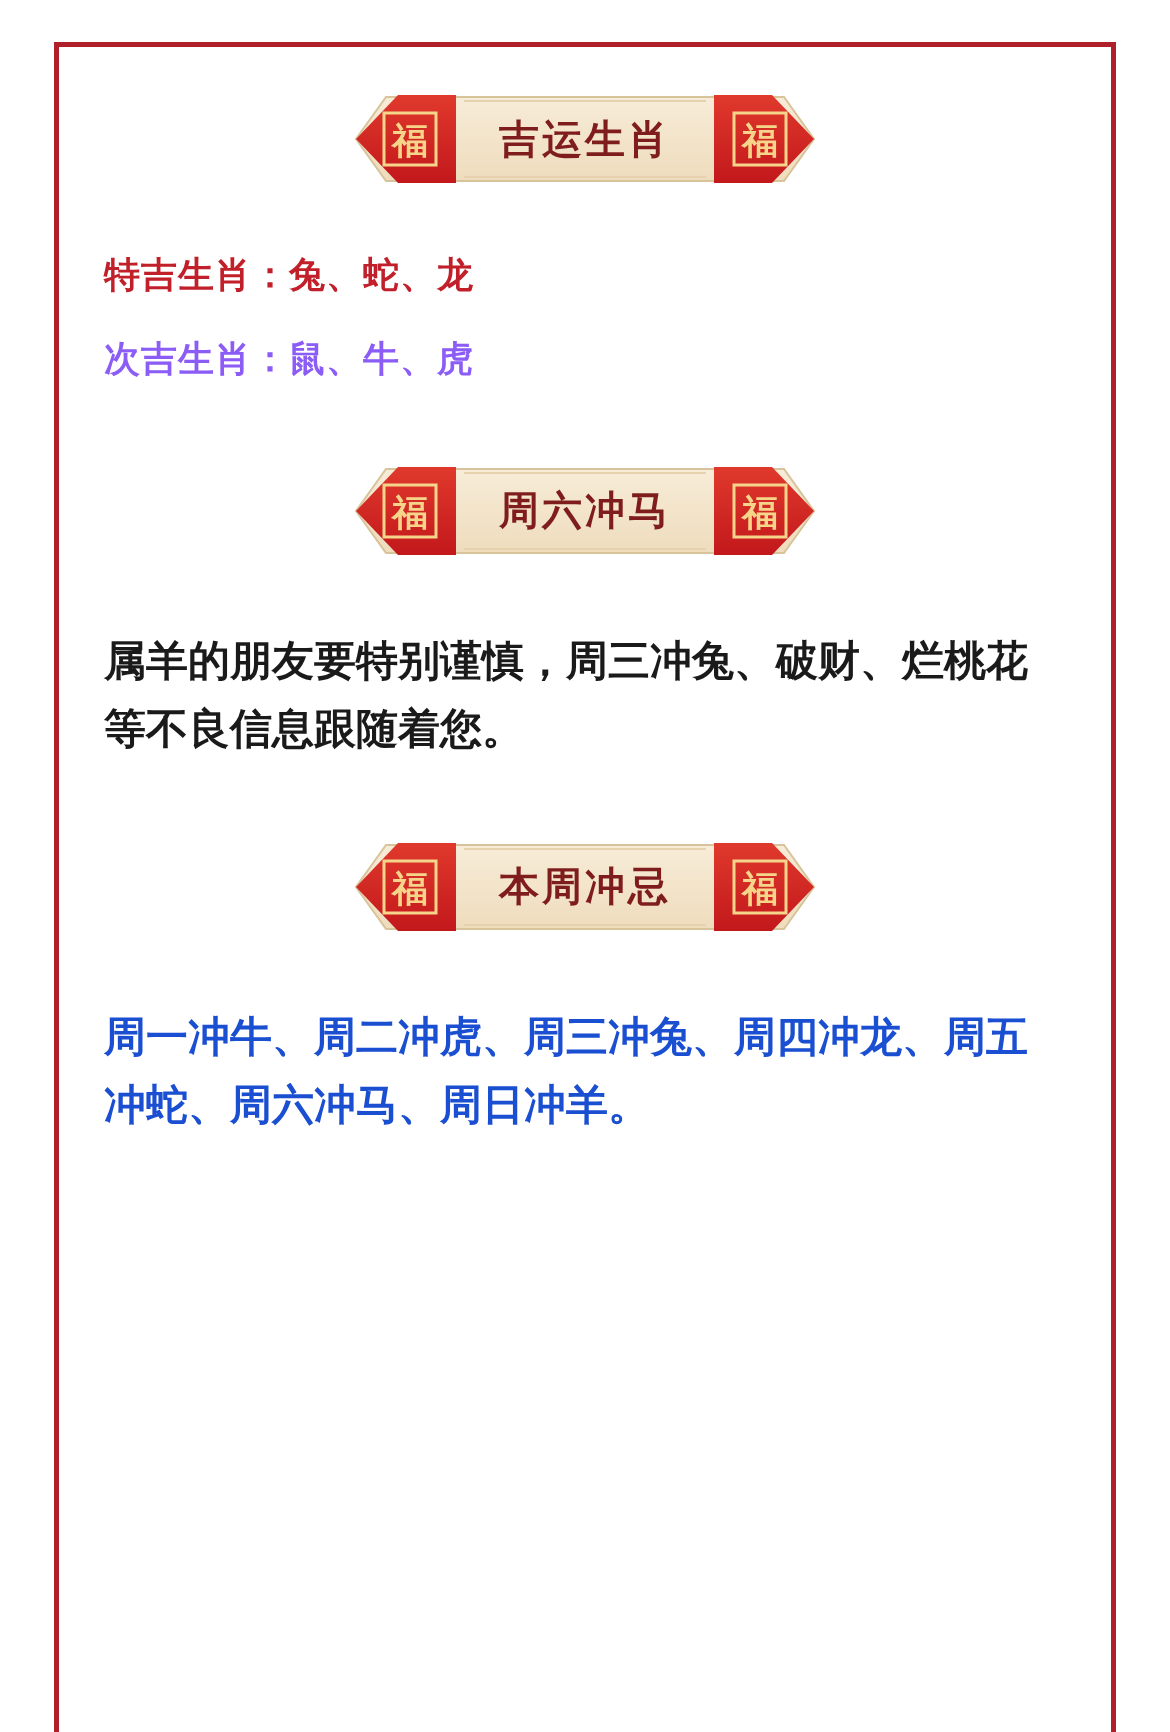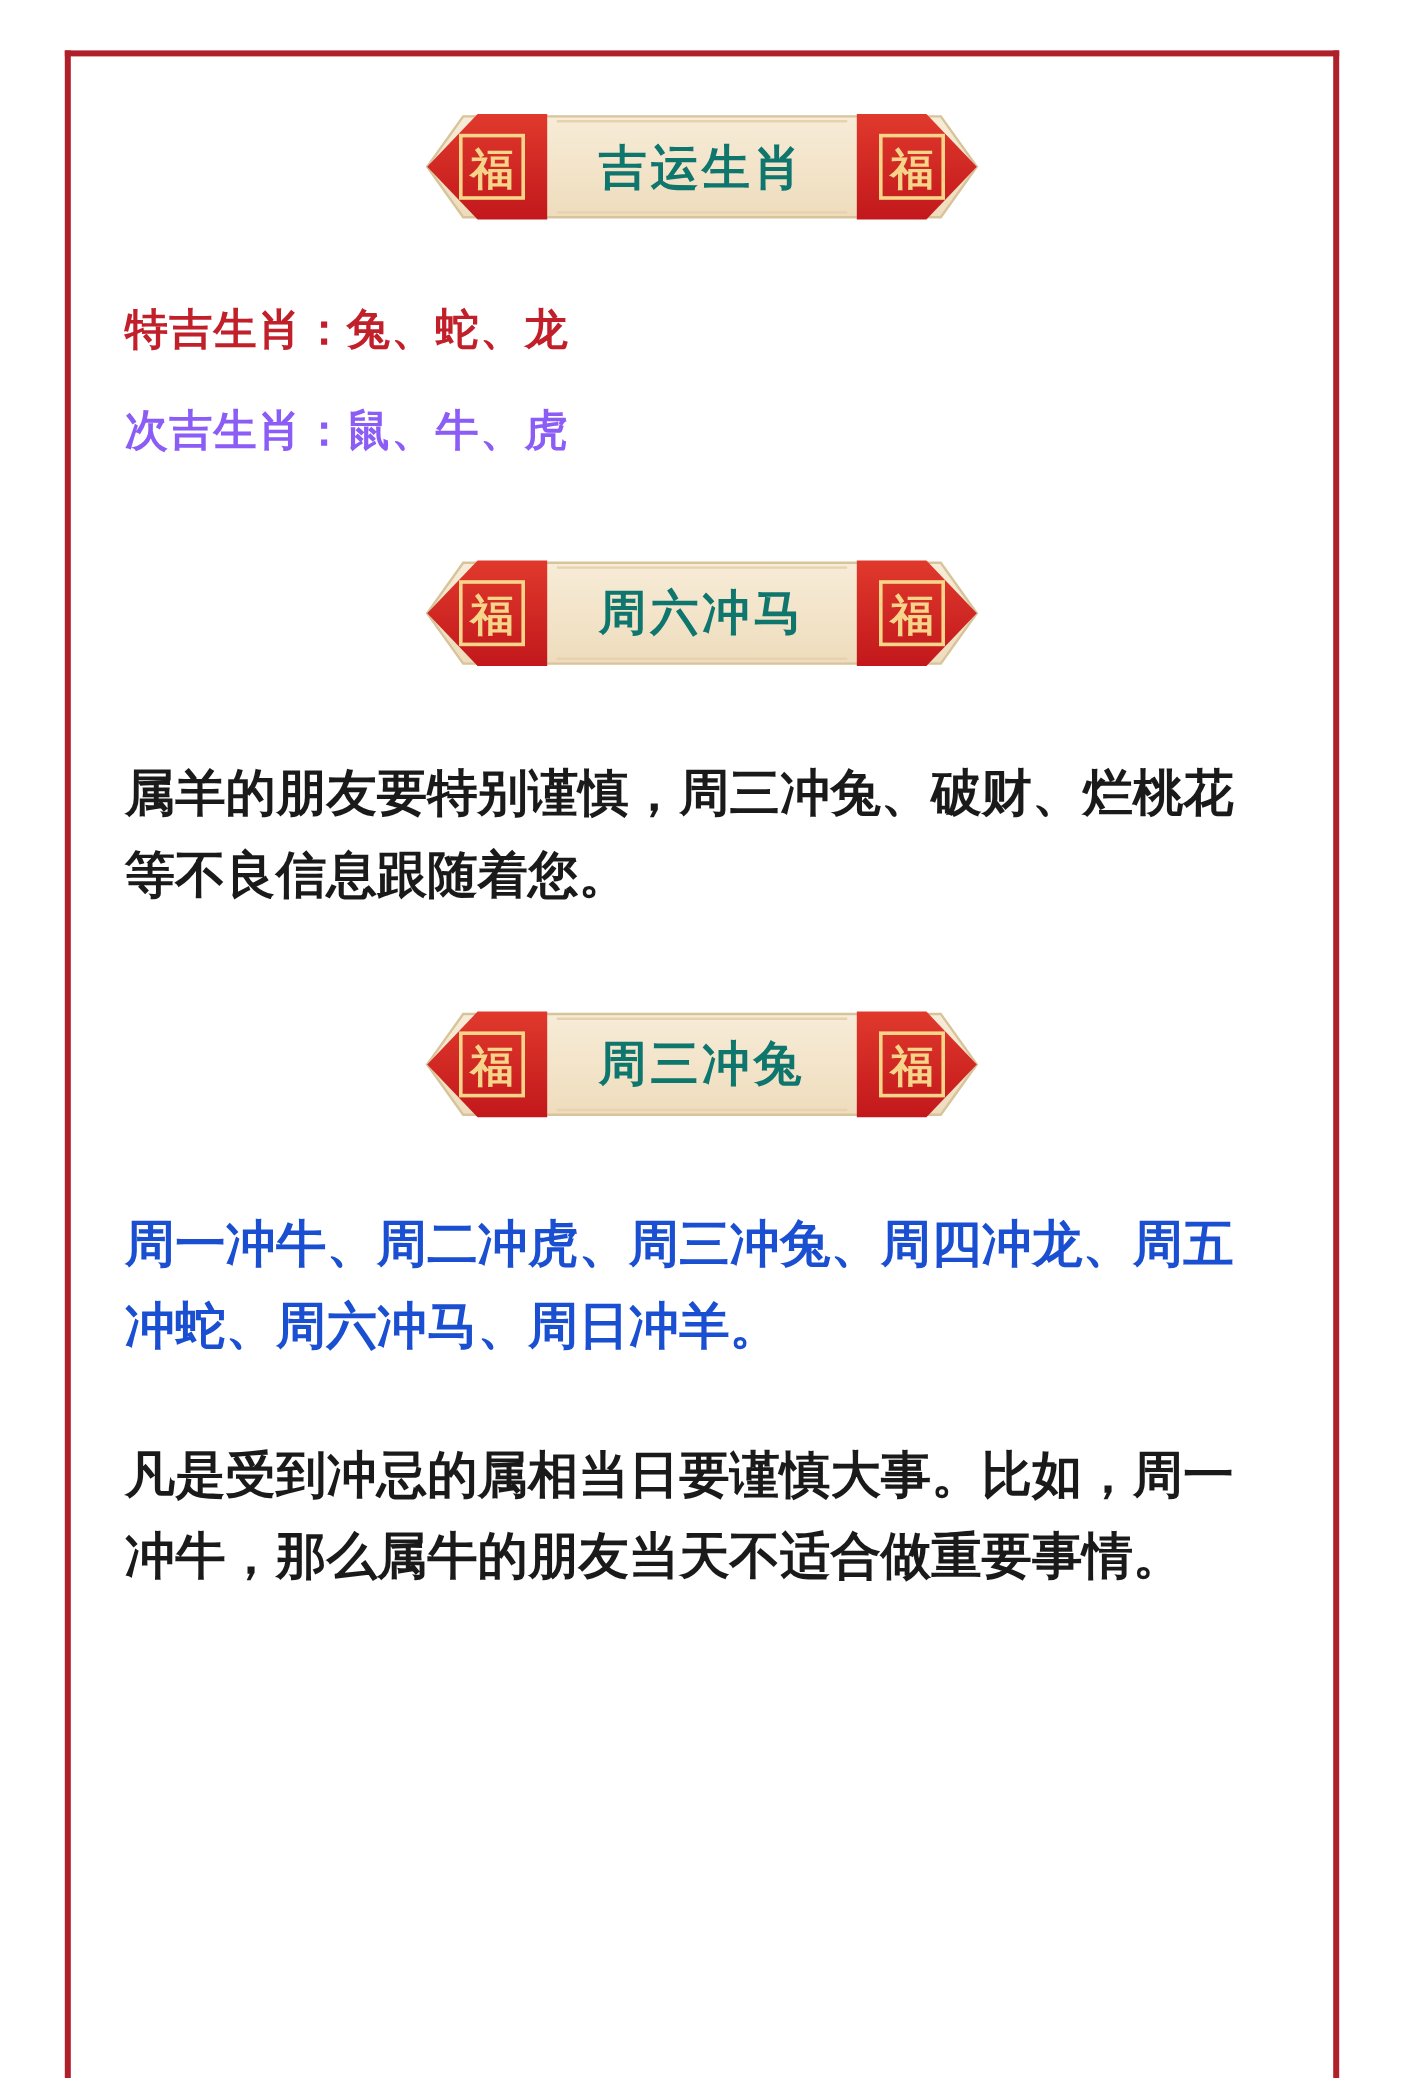--- a/index.html
+++ b/index.html
@@ -62,7 +62,7 @@
     justify-content: center;
     font-size: 40px;
     font-weight: bold;
-    color: #0f766e;
+    color: #7f1d1d;
     letter-spacing: 3px;
     font-family: "Liberation Sans", "DejaVu Sans", sans-serif;
   }

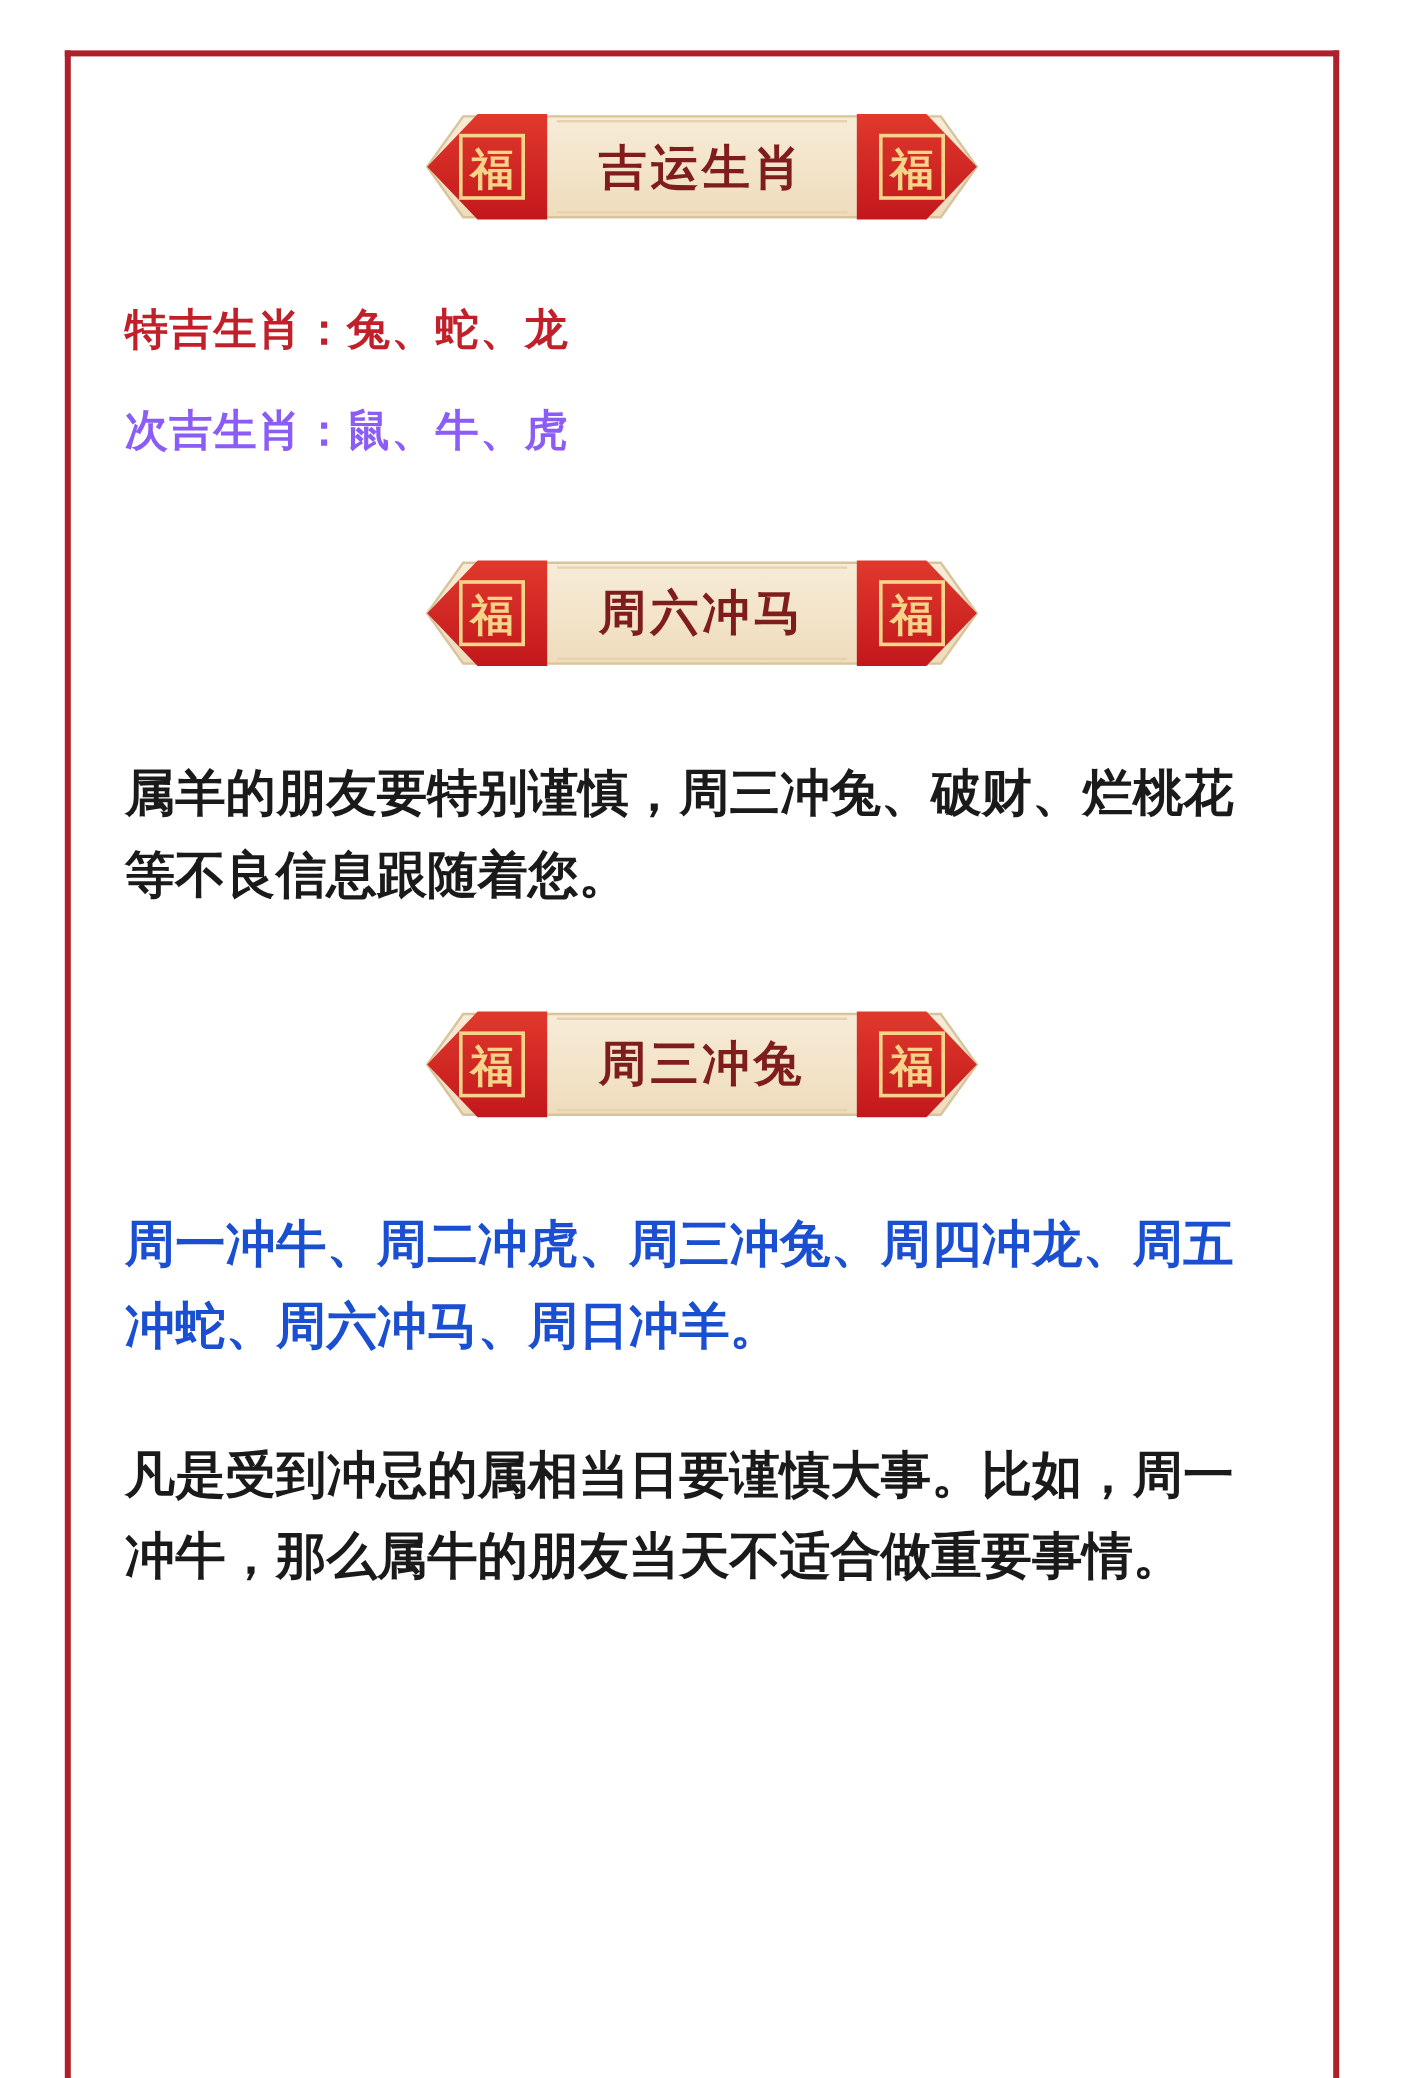--- a/index.html
+++ b/index.html
@@ -198,7 +198,7 @@
             <path d="M118 14 H360" stroke="#e6d2ae" stroke-width="2"></path>
             <path d="M118 90 H360" stroke="#e6d2ae" stroke-width="2"></path>
           </svg>
-          <div class="title">周三冲兔</div>
+          <div class="title">本周冲忌</div>
         </div>
       </div>
 

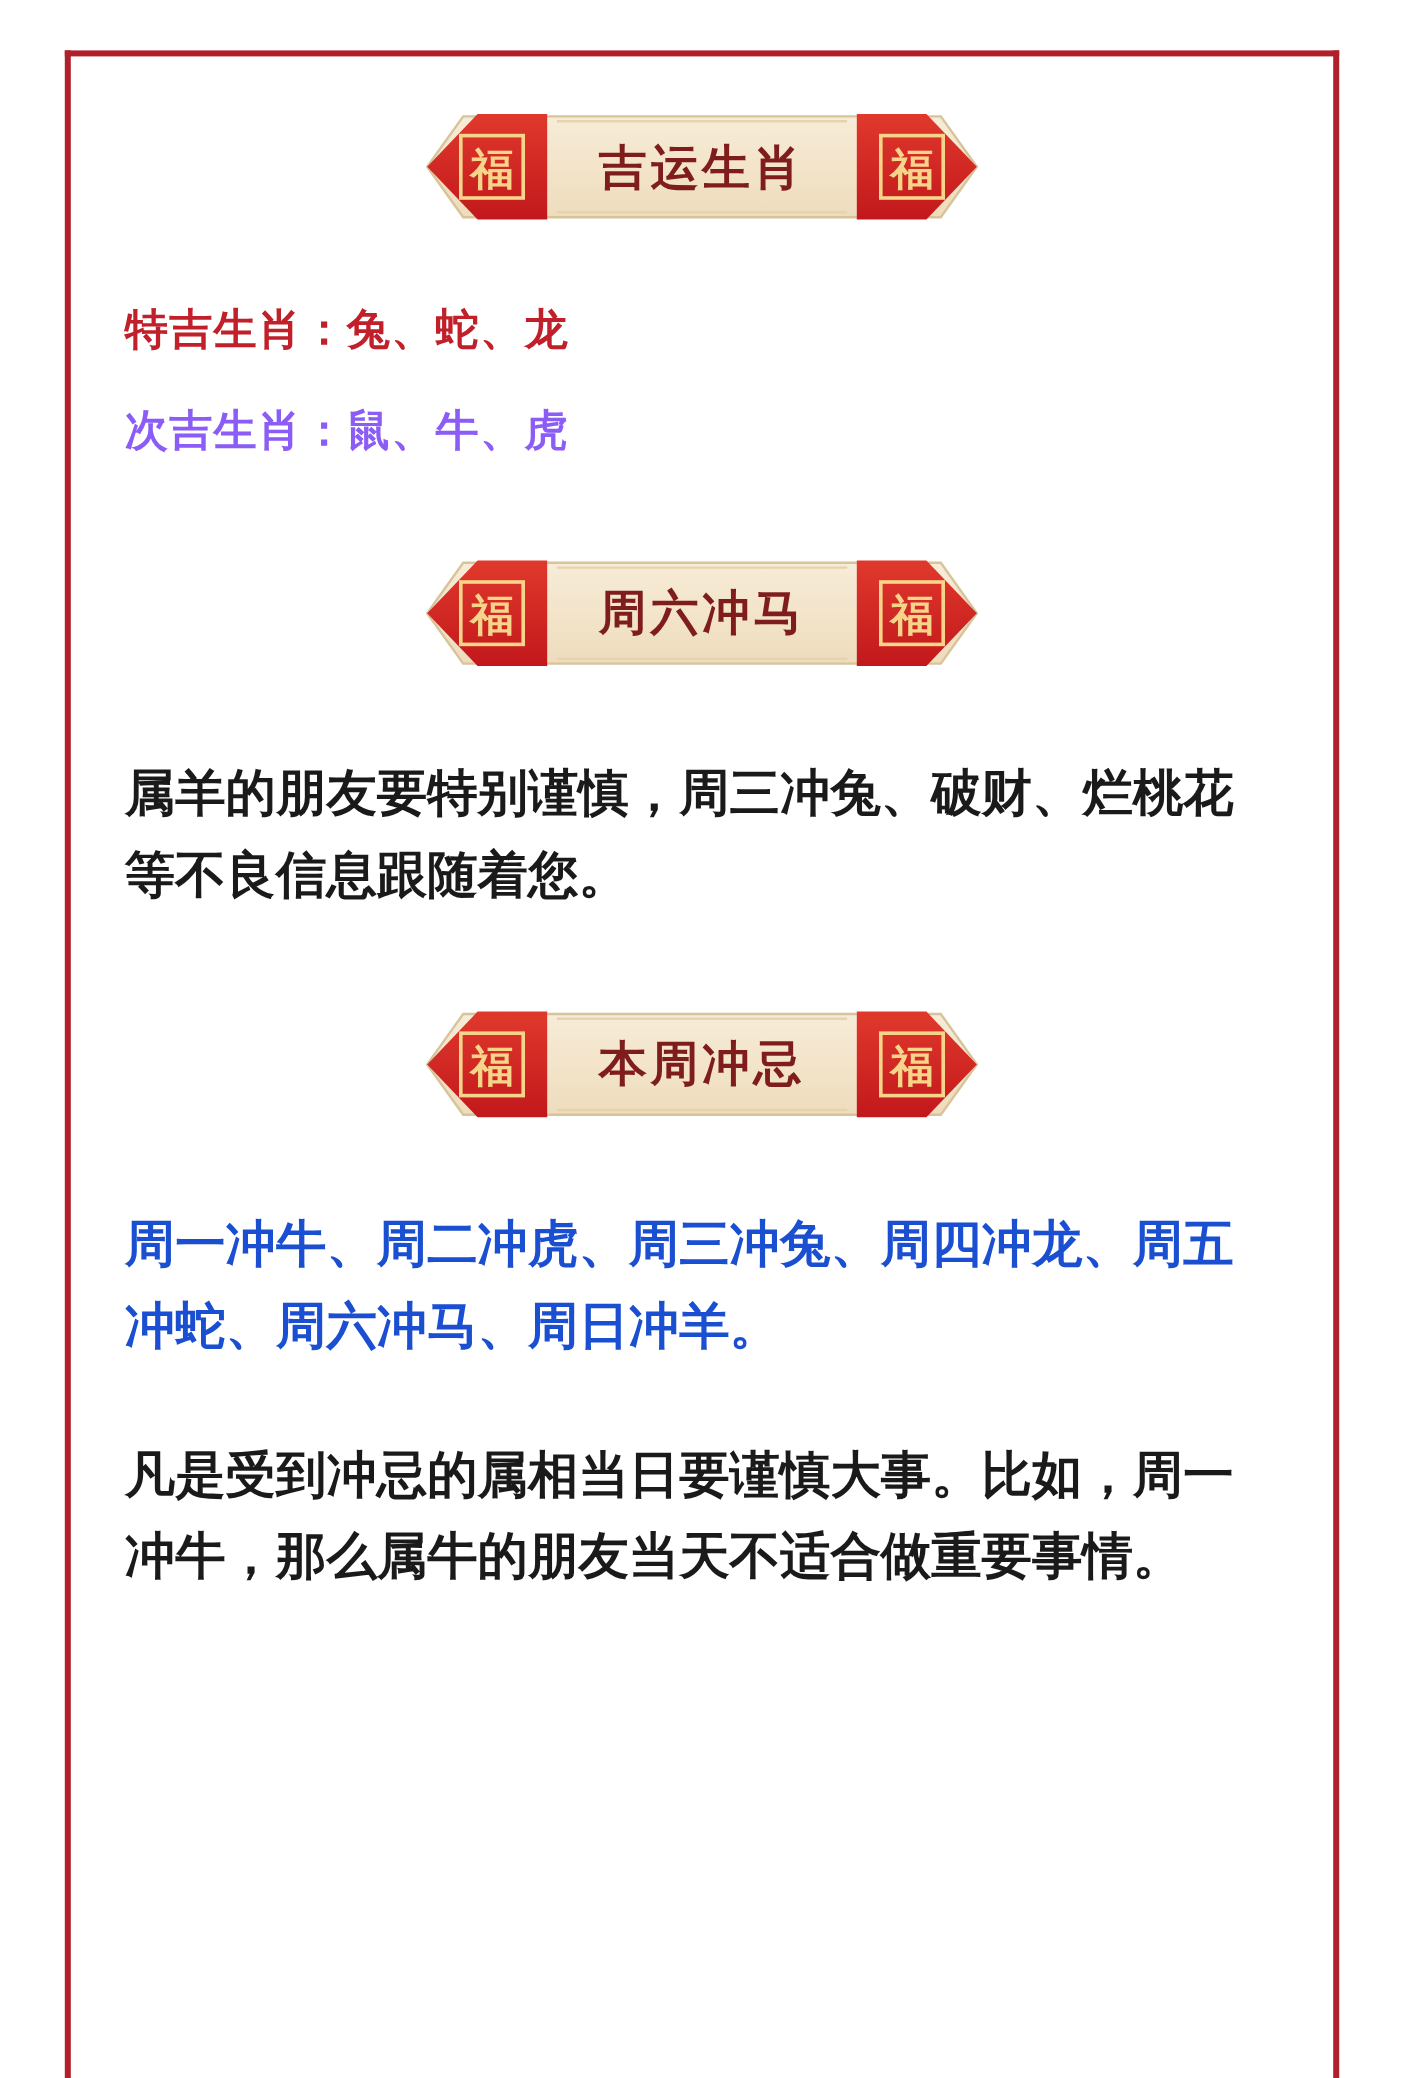--- a/index.html
+++ b/index.html
@@ -208,7 +208,6 @@
 
       <div class="sp-56"></div>
 
-      <div class="para">凡是受到冲忌的属相当日要谨慎大事。比如，周一冲牛，那么属牛的朋友当天不适合做重要事情。</div>
 
     </div>
   </div>

